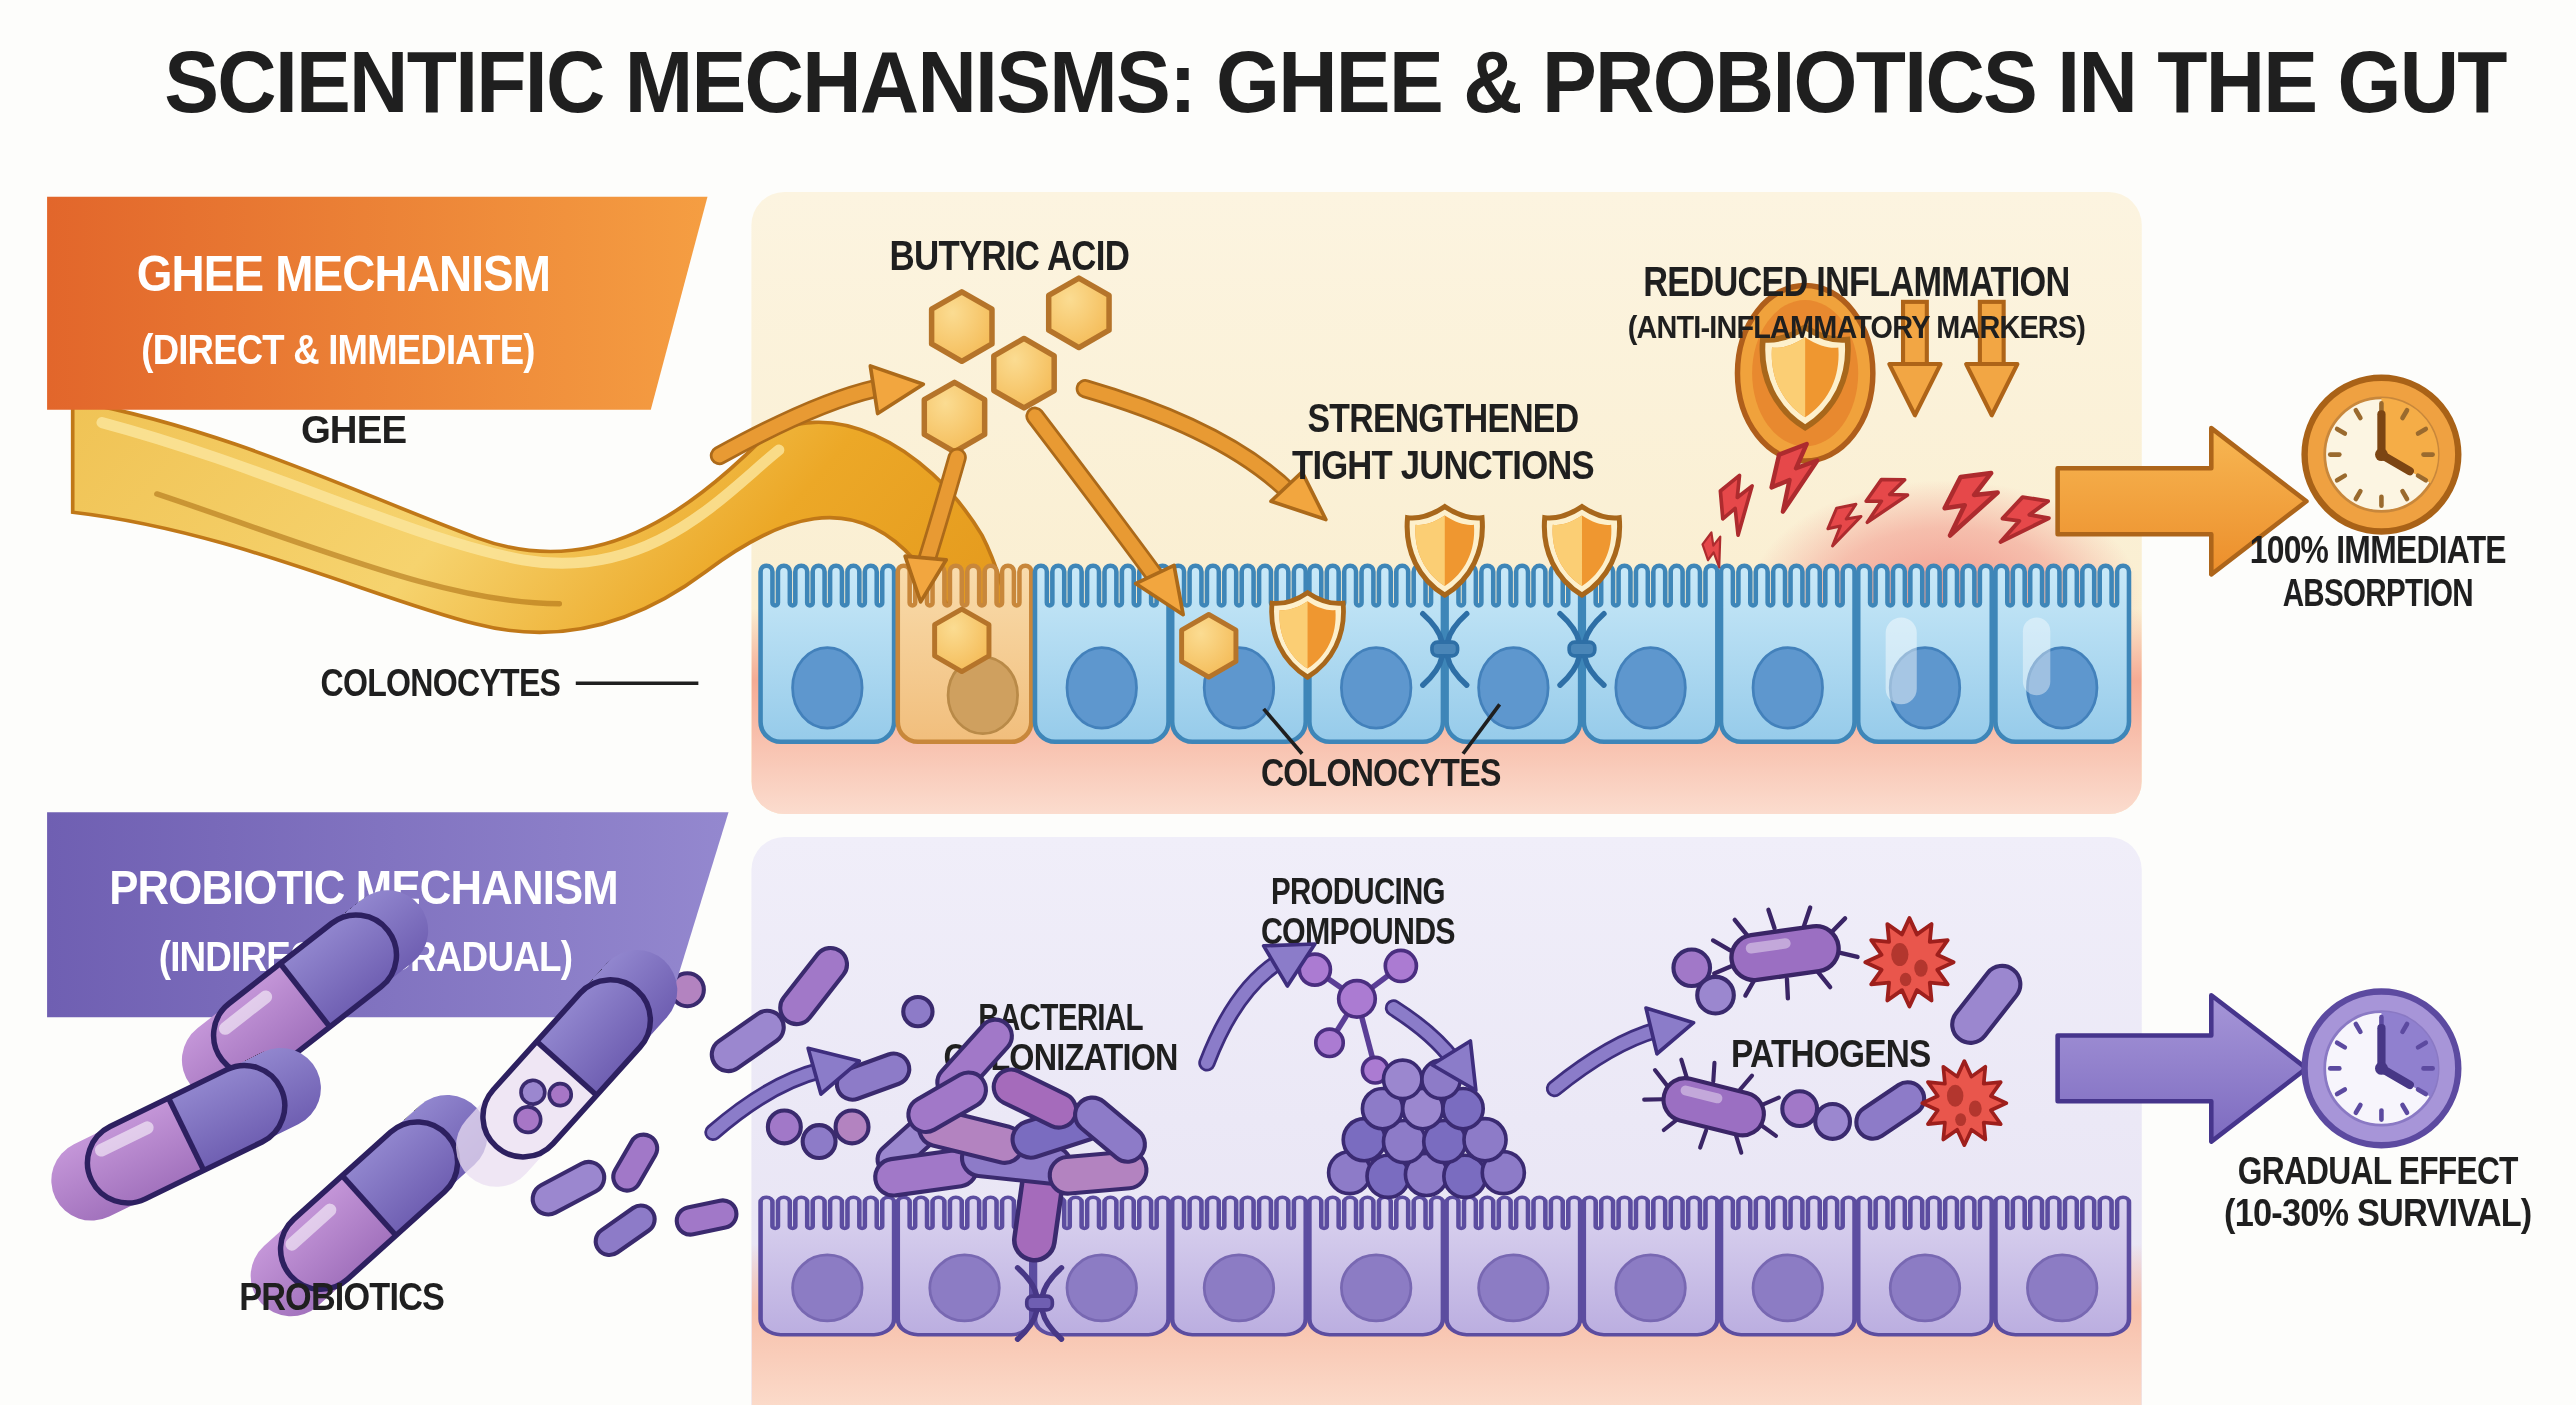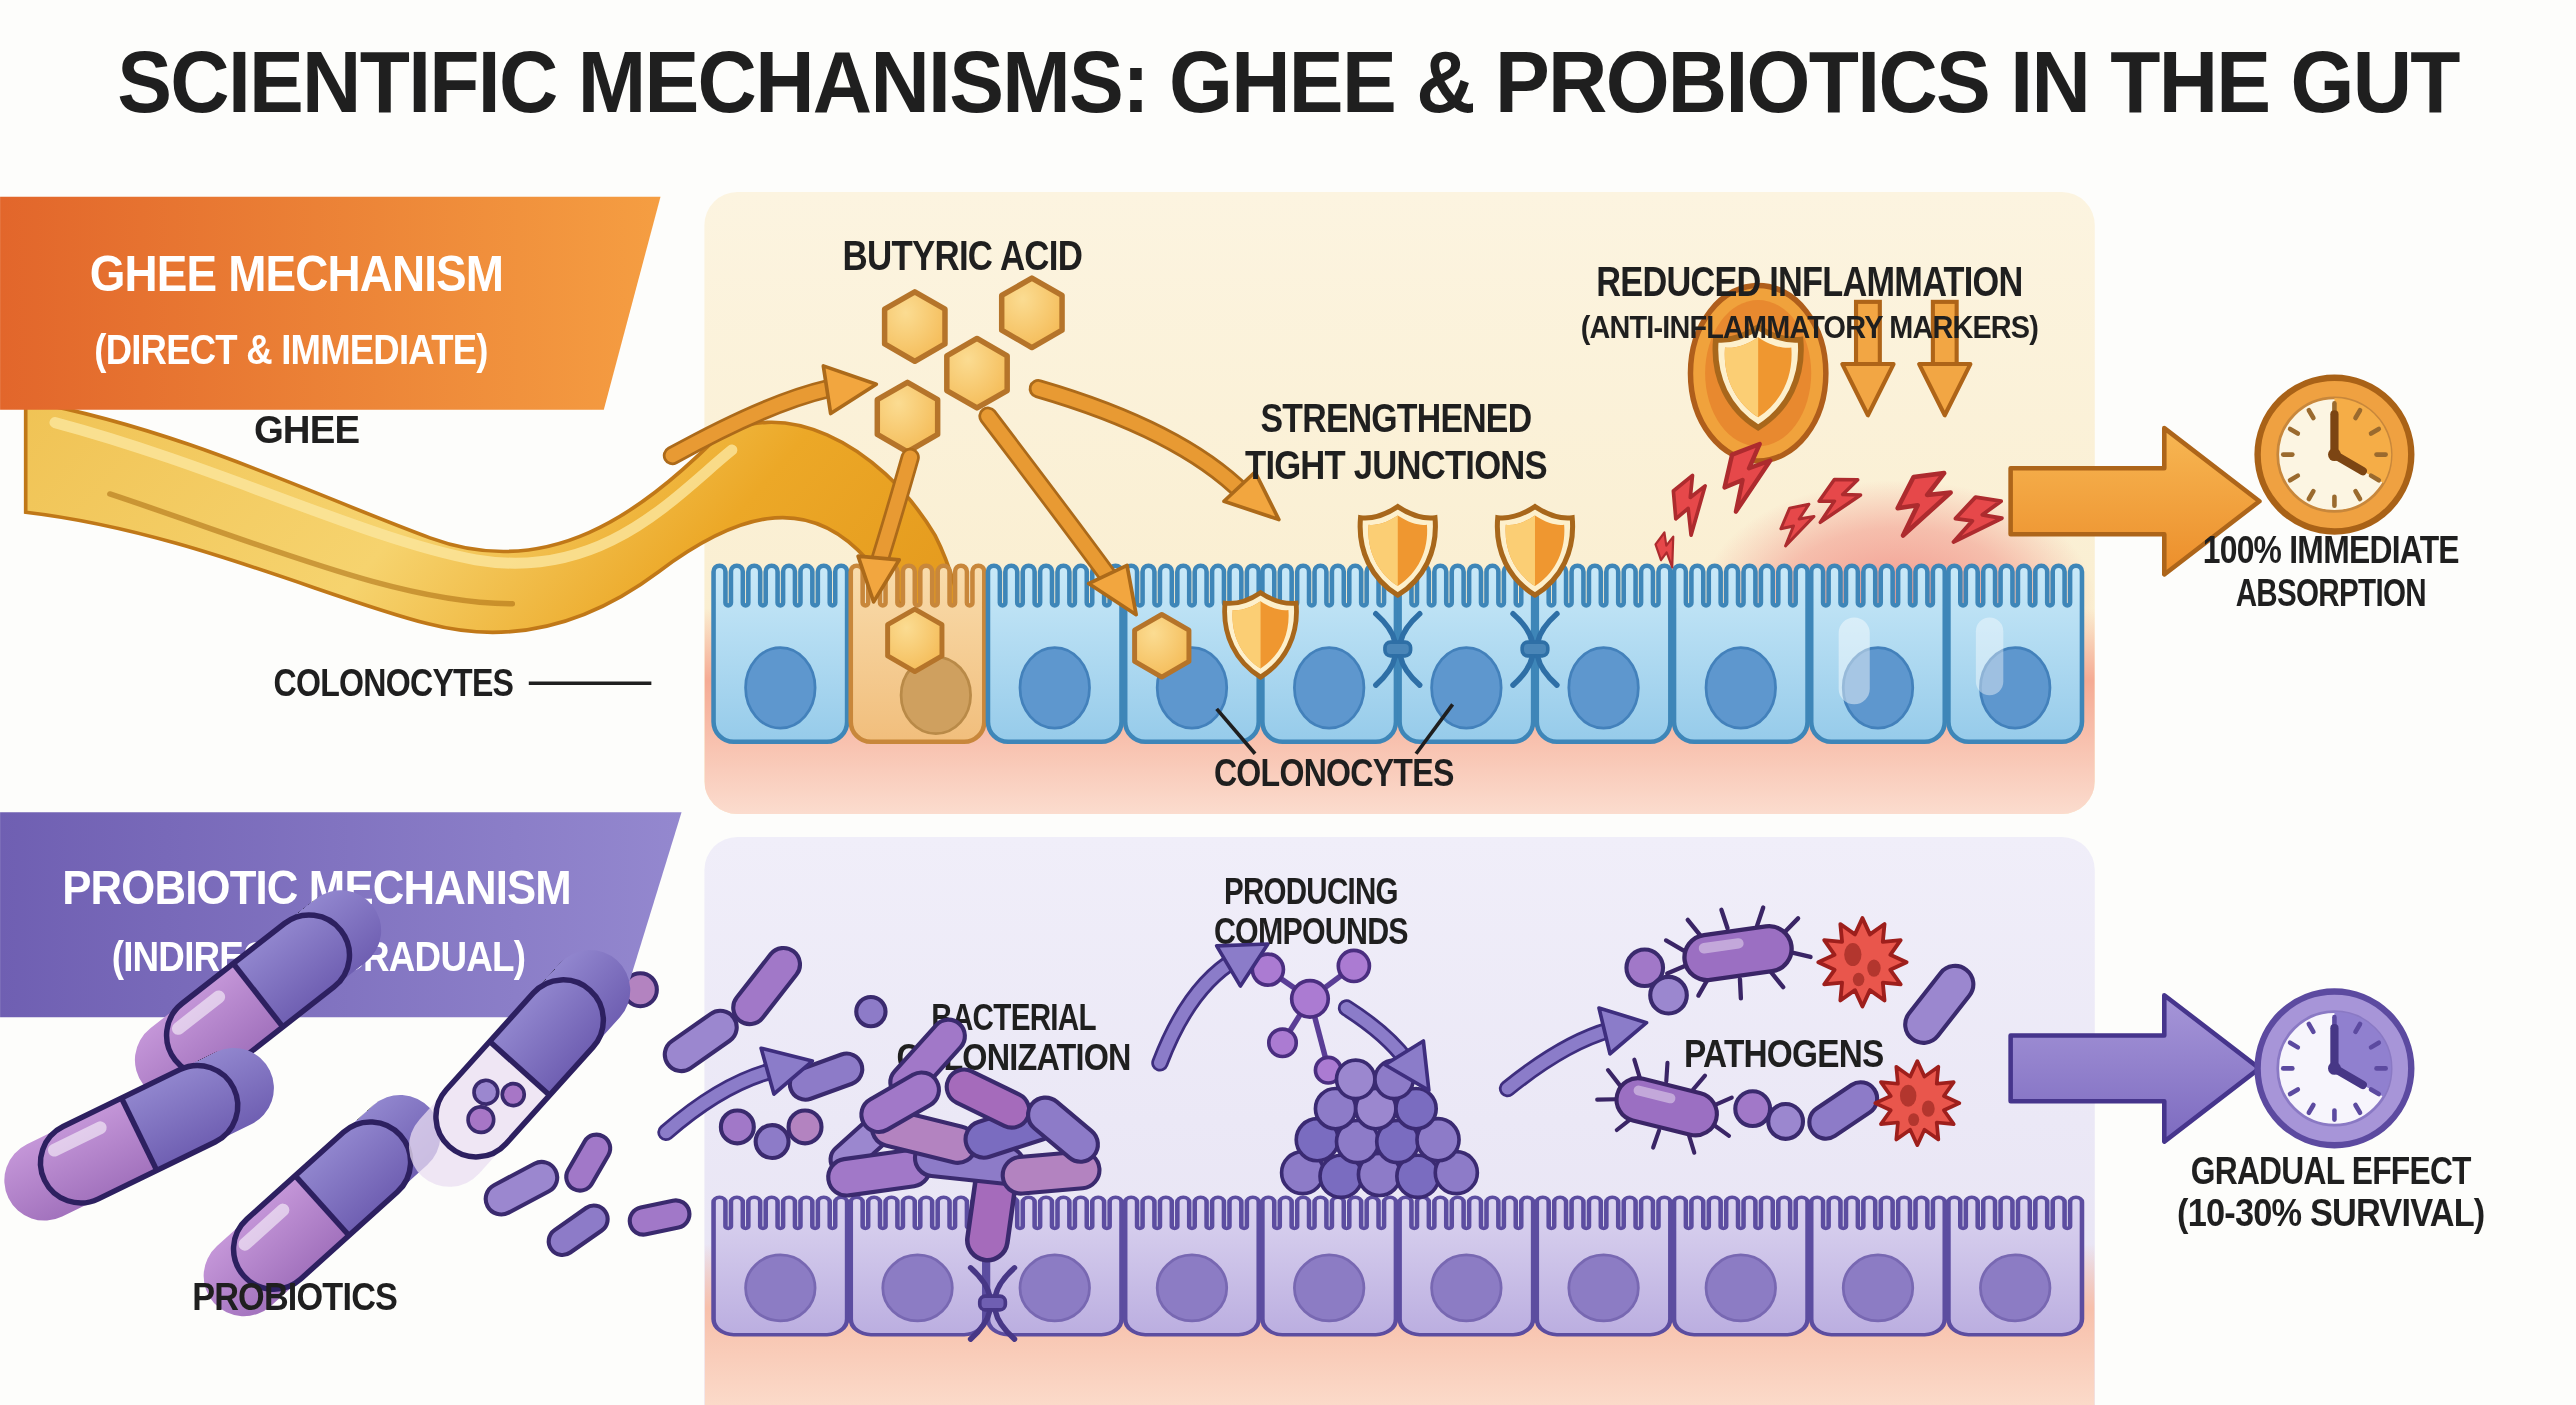--- a/index.html
+++ b/index.html
@@ -3,7 +3,7 @@
 <meta charset="utf-8">
 <style>
   html,body{margin:0;padding:0;background:#fdfdfb;}
-  .stage{width:2332px;height:1405px;position:relative;font-family:"Liberation Sans",sans-serif;}
+  .stage{width:2332px;height:1405px;position:relative;font-family:"Liberation Sans",sans-serif;margin-left:47px;}
   svg{display:block;}
   text{font-family:"Liberation Sans",sans-serif;fill:#1f1f1f;}
   .ttl{font-weight:bold;letter-spacing:-2px;}

